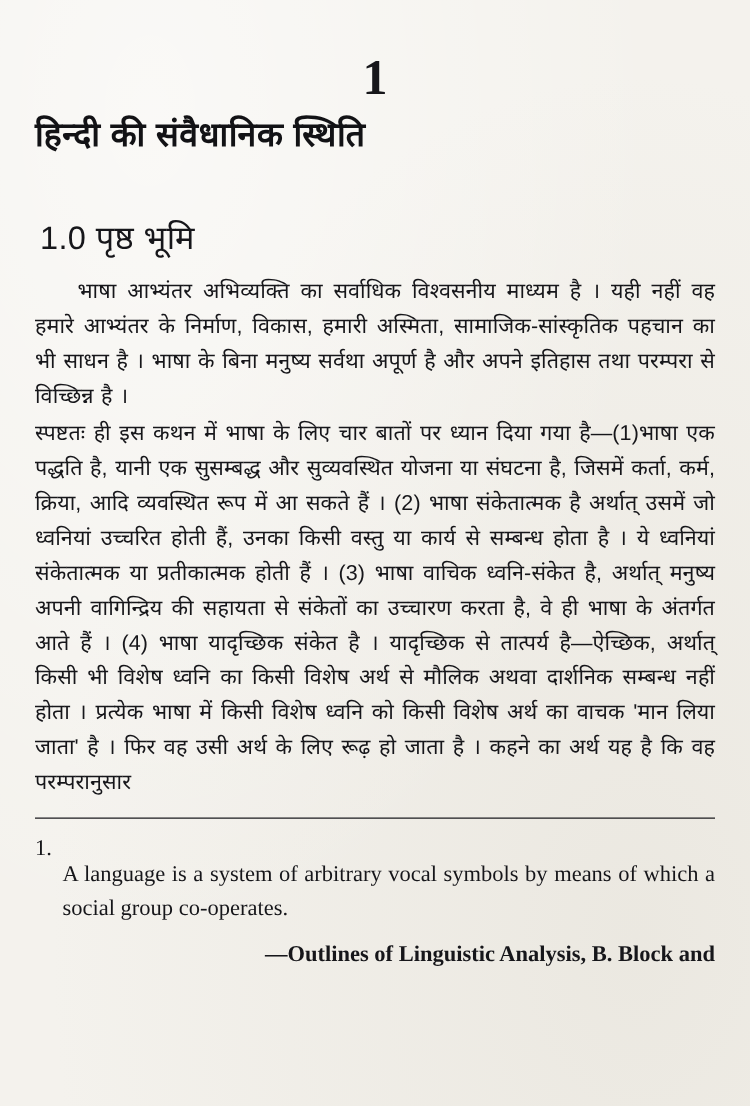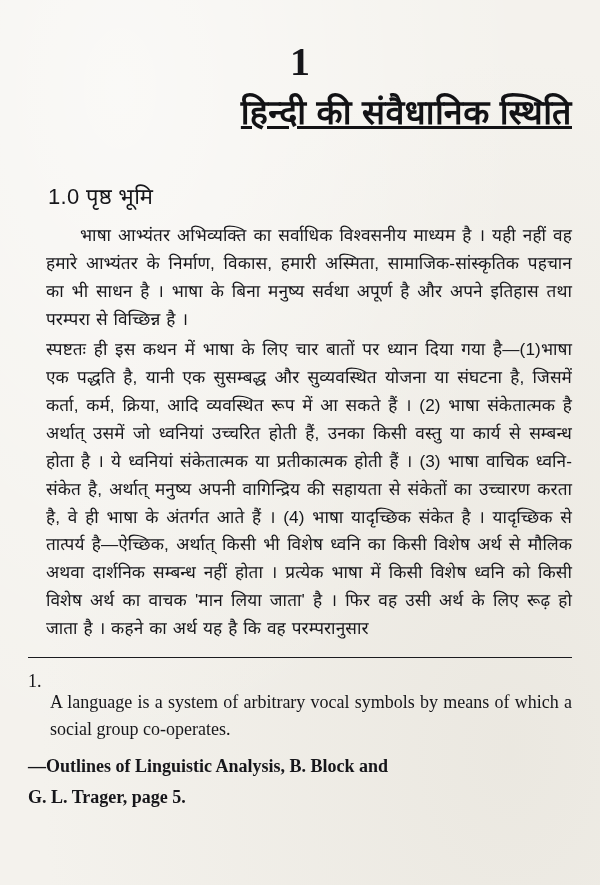--- a/index.html
+++ b/index.html
@@ -35,14 +35,13 @@
     letter-spacing: 0;
   }
   .chapter-title {
-    text-align: right;
-    font-size: 34px;
+    text-align: left;
+    font-size: 27px;
     font-weight: bold;
     font-family: "Liberation Sans", sans-serif;
     letter-spacing: 0.5px;
     margin: 0 0 46px 0;
     color: #121215;
-    text-decoration: underline;
   }
   .section-heading {
     font-size: 22px;

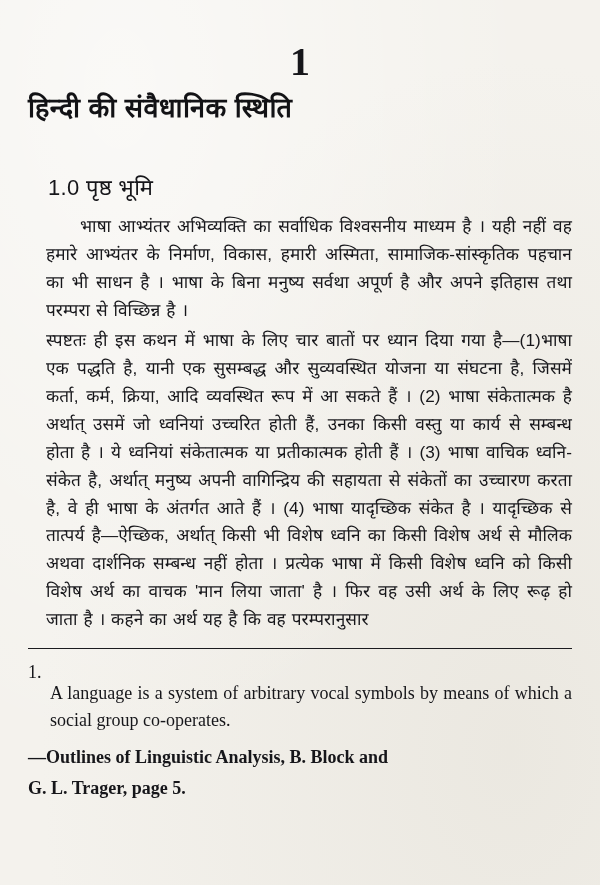--- a/index.html
+++ b/index.html
@@ -44,10 +44,10 @@
     color: #121215;
   }
   .section-heading {
-    font-size: 22px;
+    font-size: 26px;
     font-family: "Liberation Sans", sans-serif;
     font-weight: normal;
-    margin: 0 0 12px 20px;
+    margin: 0 0 12px 4px;
     letter-spacing: 0.3px;
   }
   .body-text {

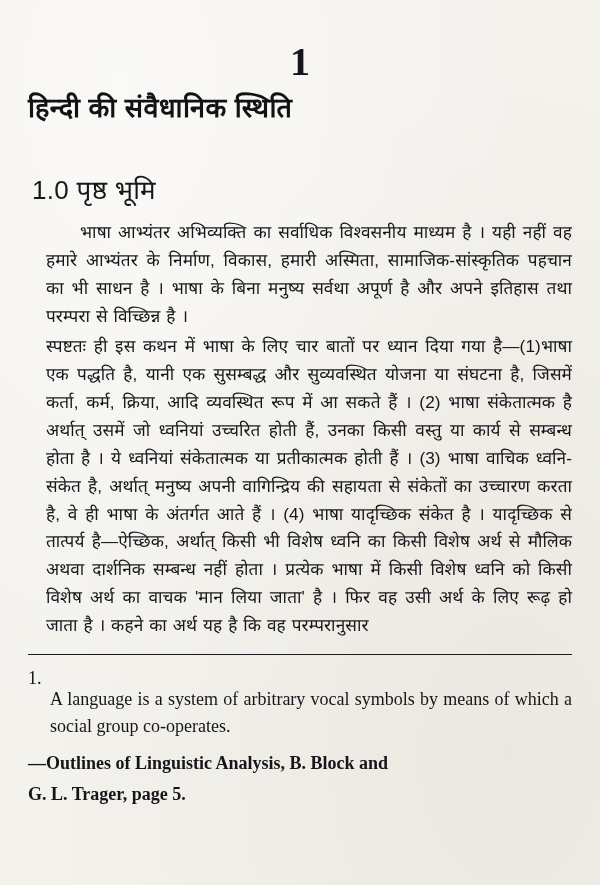--- a/index.html
+++ b/index.html
@@ -56,7 +56,7 @@
     line-height: 1.62;
     text-align: justify;
     text-justify: inter-word;
-    margin: 0 0 3px 18px;
+    margin: 0 0 3px 0;
     letter-spacing: 0.1px;
     word-spacing: 1px;
   }

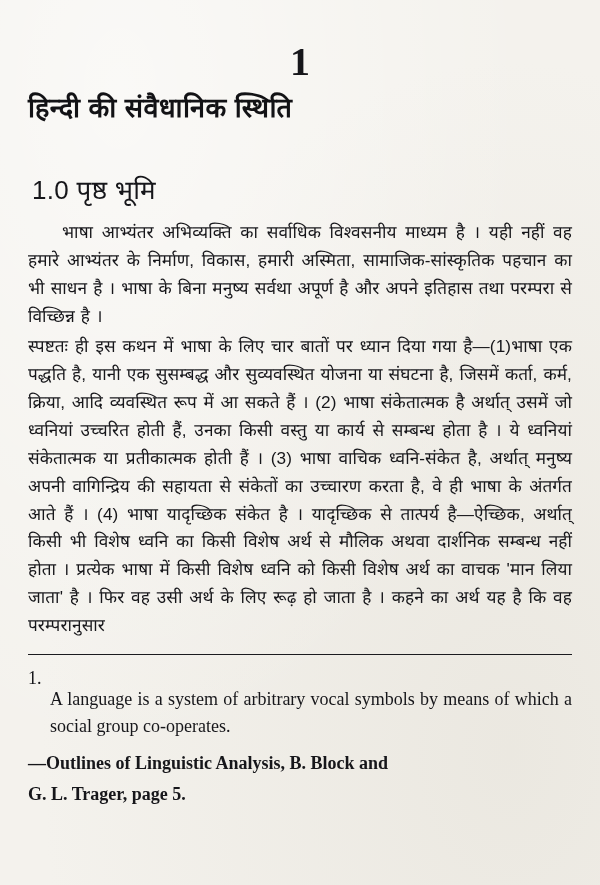--- a/index.html
+++ b/index.html
@@ -96,7 +96,7 @@
   .attribution {
     font-family: "Liberation Serif", serif;
     font-size: 18px;
-    text-align: left;
+    text-align: right;
     margin: 10px 0 0 0;
     font-weight: bold;
   }

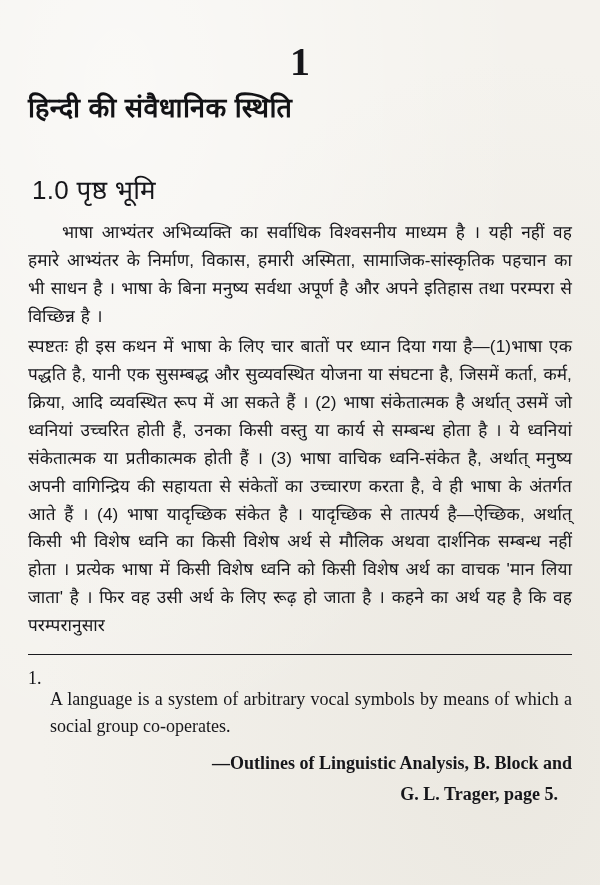--- a/index.html
+++ b/index.html
@@ -128,7 +128,6 @@
       <span class="footnote-body">A language is  a system of arbitrary  vocal symbols by means of which a social group co-operates.</span>
     </div>
     <div class="attribution">—Outlines of Linguistic Analysis, B. Block and</div>
-    <div class="attribution line2">G. L. Trager, page 5.</div>
   </div>
 
 </div>

